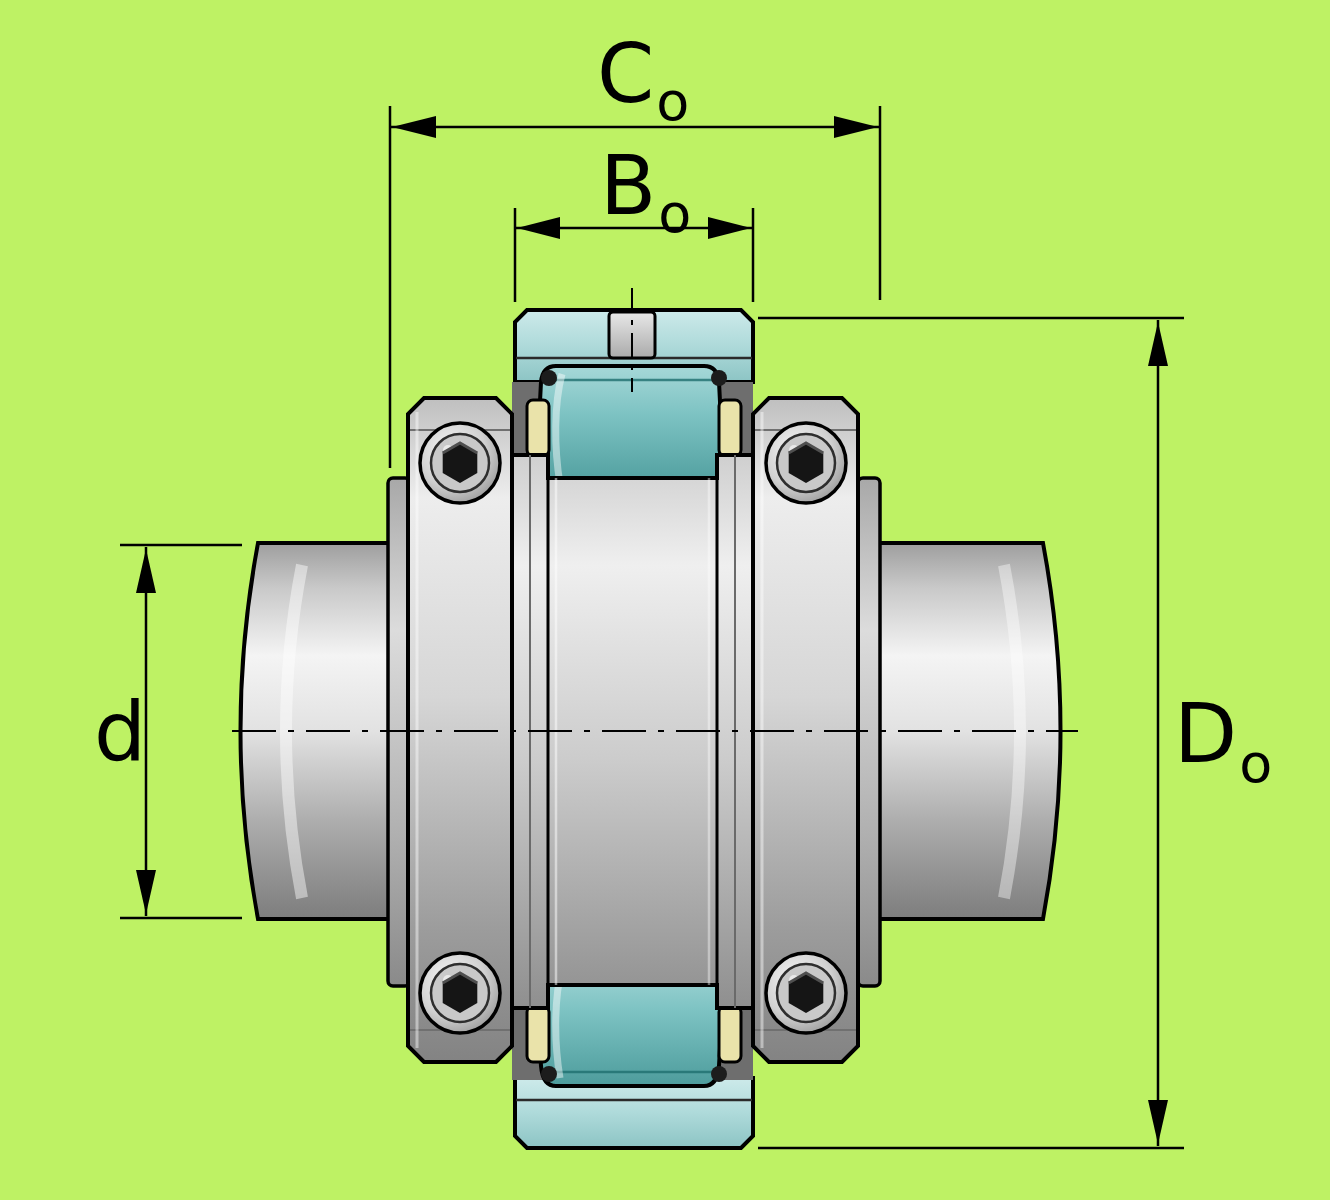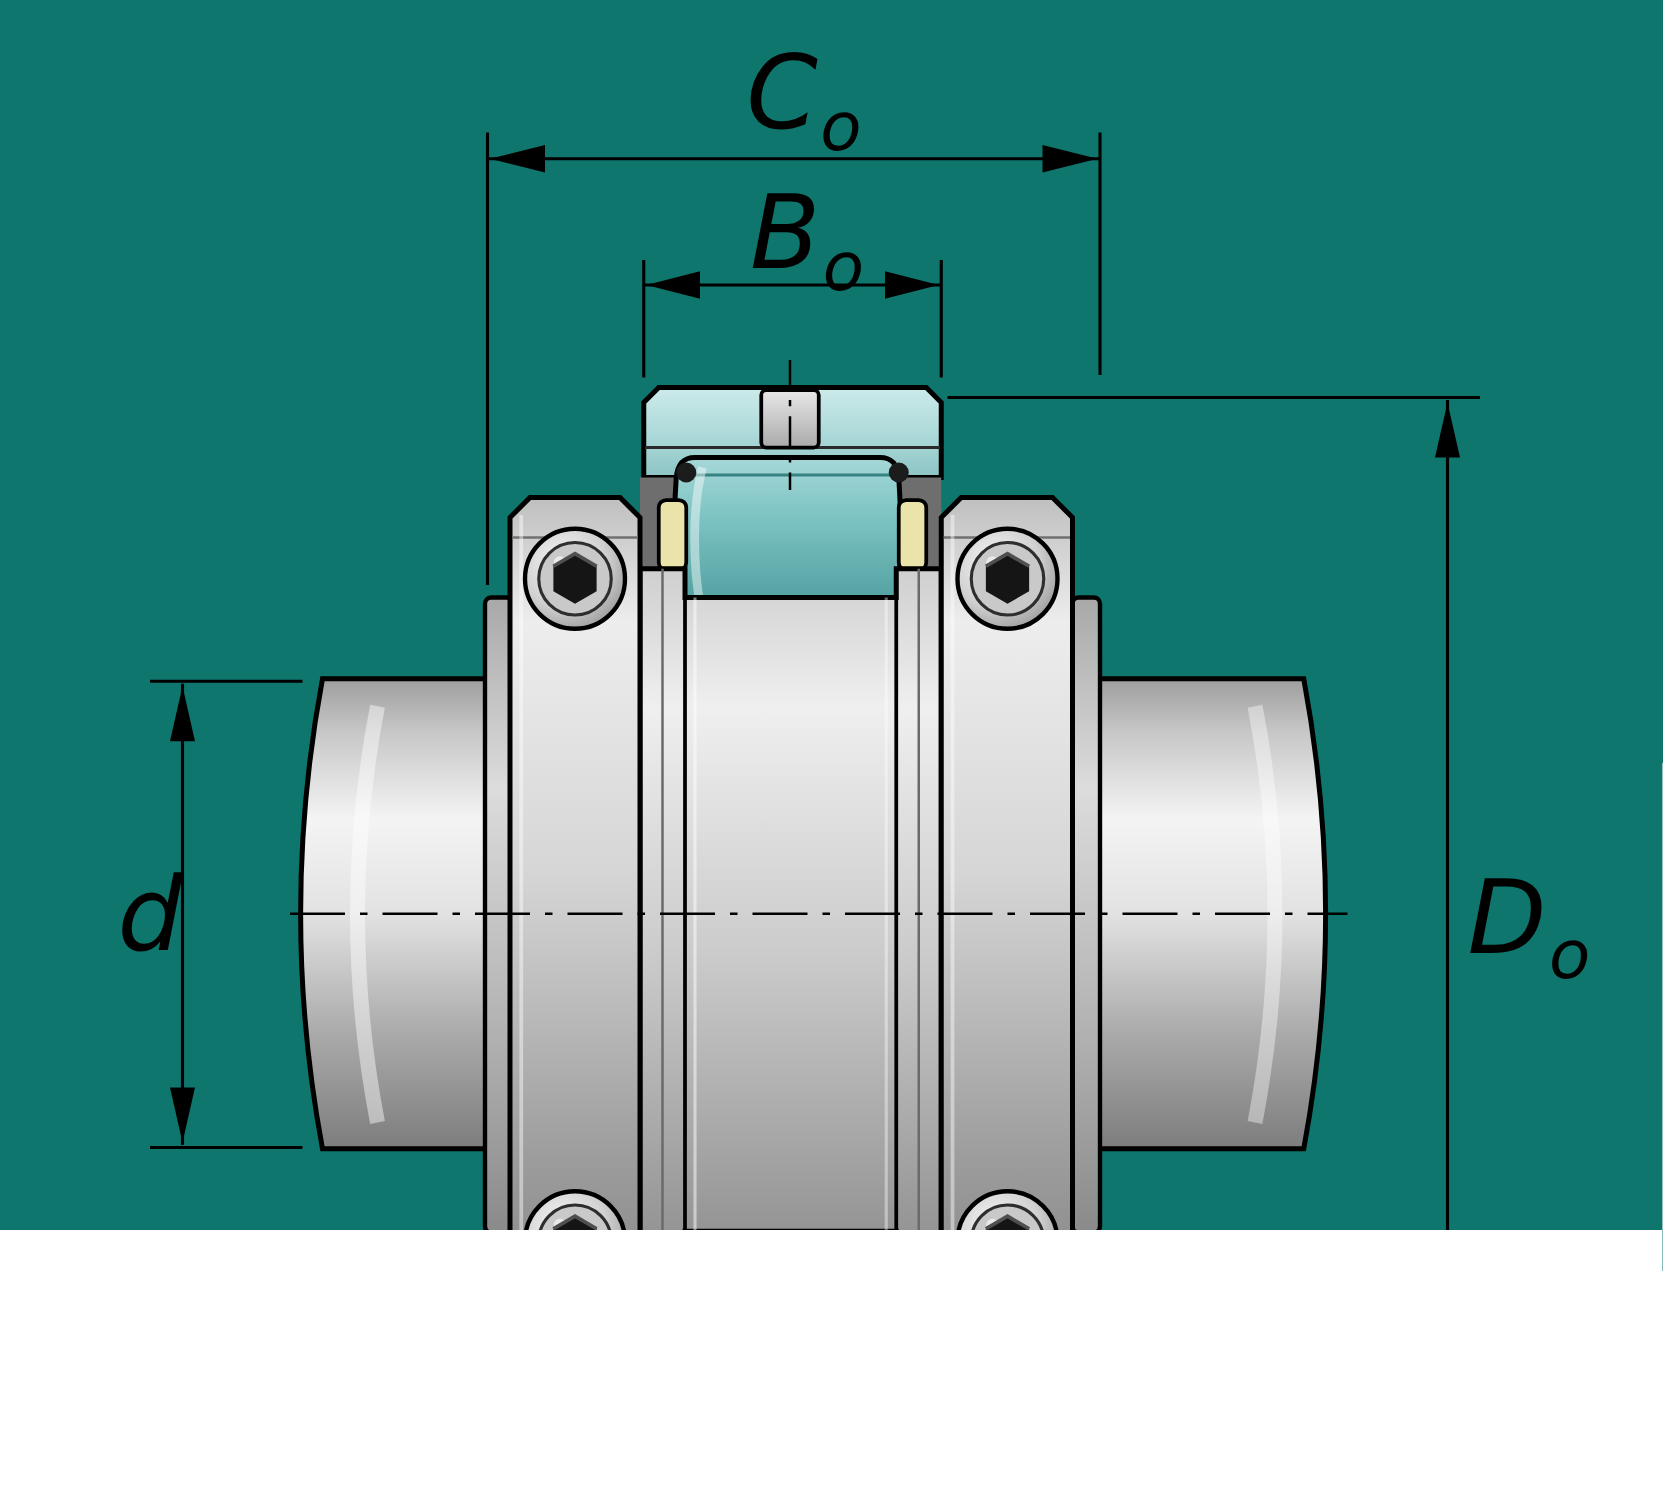--- a/index.html
+++ b/index.html
@@ -5,11 +5,10 @@
   html,body{margin:0;padding:0;background:#ffffff;}
   .canvas{
     position:relative;
-    width:1330px;height:984px;
-    background:#0f766e;
+    width:1330px;height:1200px;
+    background:#bef264;
     overflow:hidden;
     font-family:"DejaVu Sans", sans-serif;
-    font-style:italic;
   }
   svg text{
     font-family:"DejaVu Sans", sans-serif;

